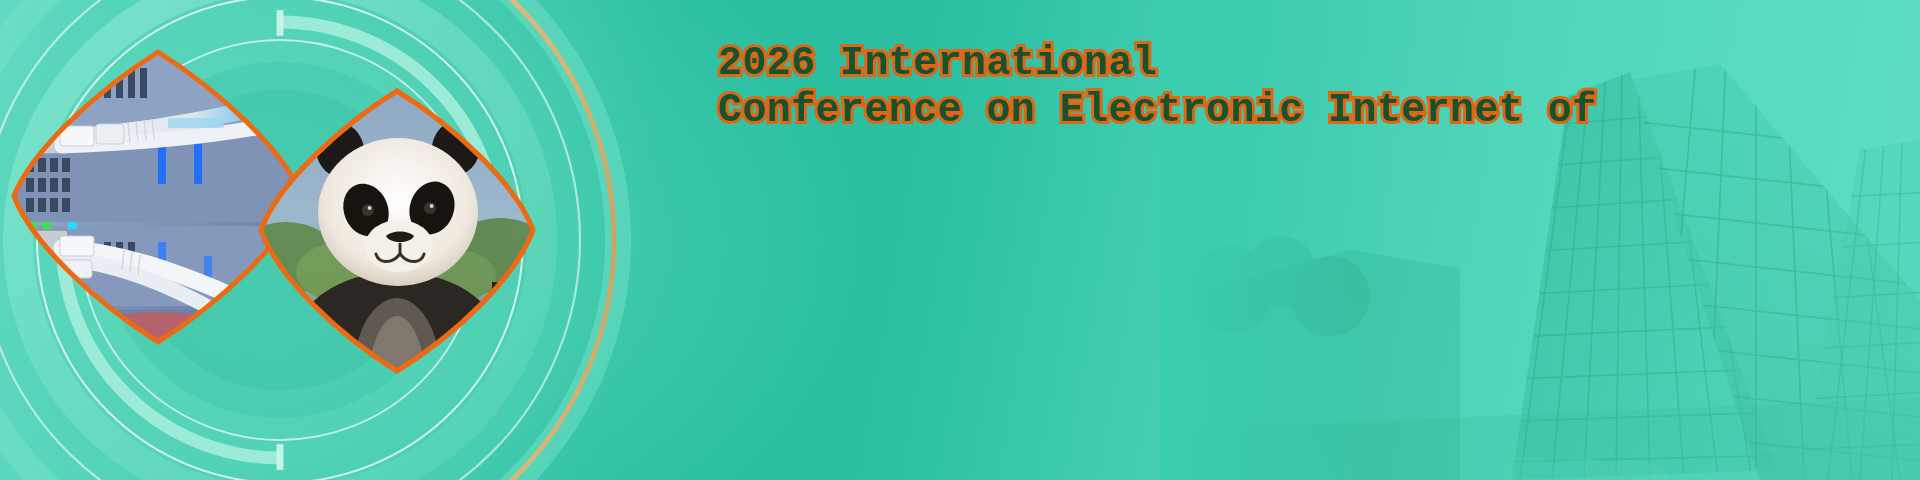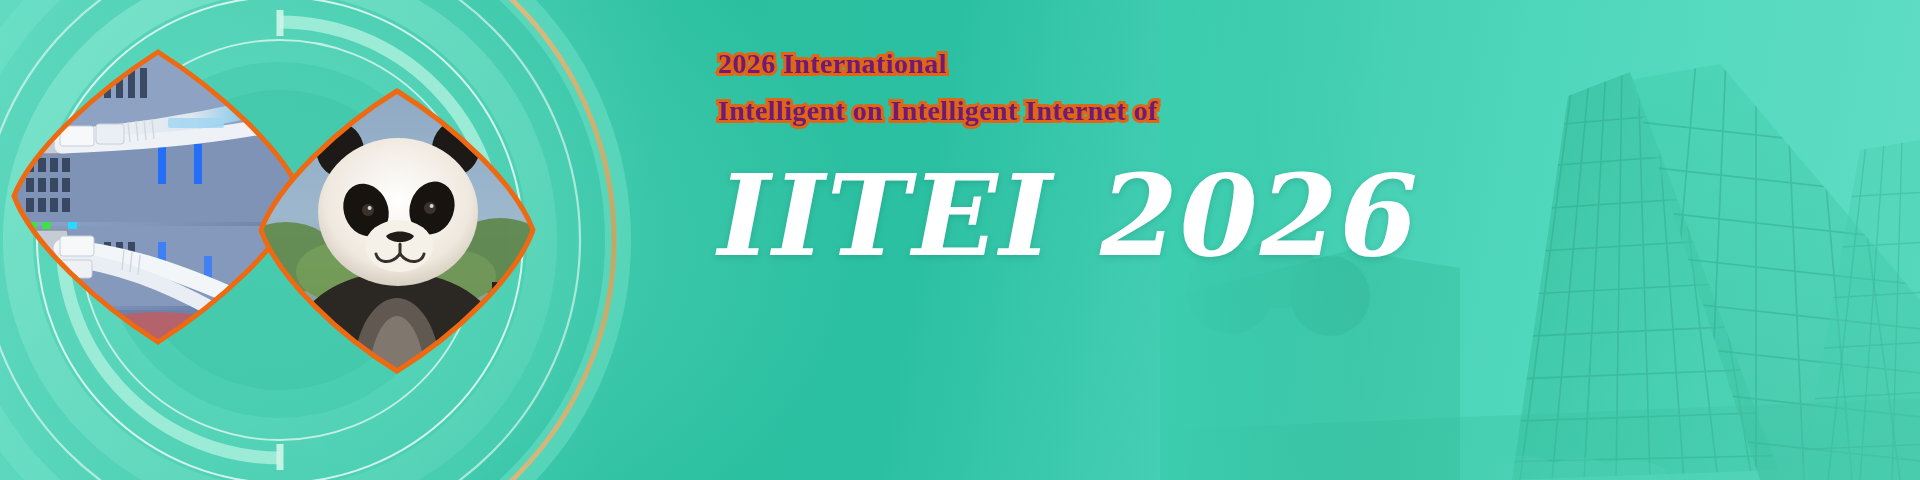--- a/index.html
+++ b/index.html
@@ -67,12 +67,12 @@
     width:1130px; height:400px;
   }
   .title-line{
-    font-family:Liberation Serif, serif;
+    font-family:Liberation Mono, monospace;
     font-weight:700;
-    font-size:28px;
+    font-size:40px;
     line-height:47px;
     letter-spacing:.4px;
-    color:#701a75;
+    color:#14532d;
     -webkit-text-stroke:6px #df6615;
     paint-order:stroke fill;
     white-space:nowrap;

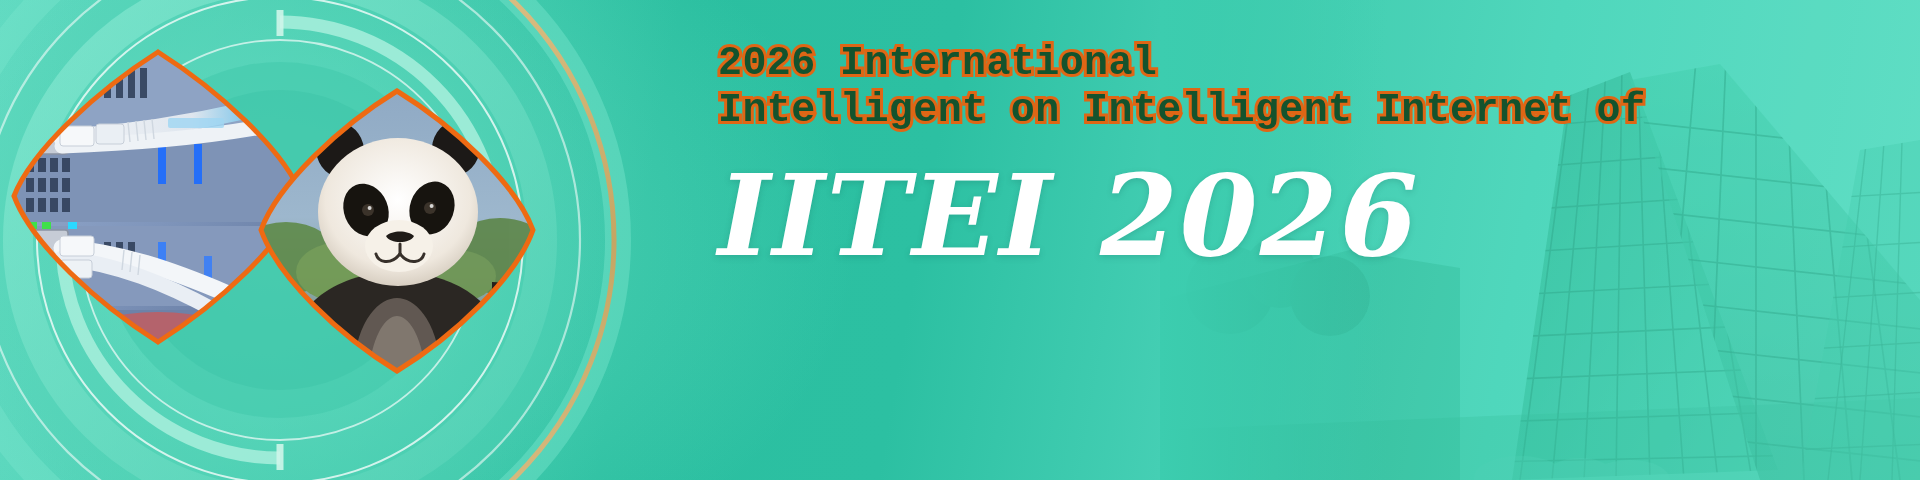--- a/index.html
+++ b/index.html
@@ -408,7 +408,7 @@
 
   <div class="text-col">
     <div class="title-line">2026 International</div>
-    <div class="title-line">Intelligent on Intelligent Internet of</div>
+    <div class="title-line">Conference on Electronic Internet of</div>
 
     <div class="acronym">
       <span>IITEI</span><span class="yr">2026</span>

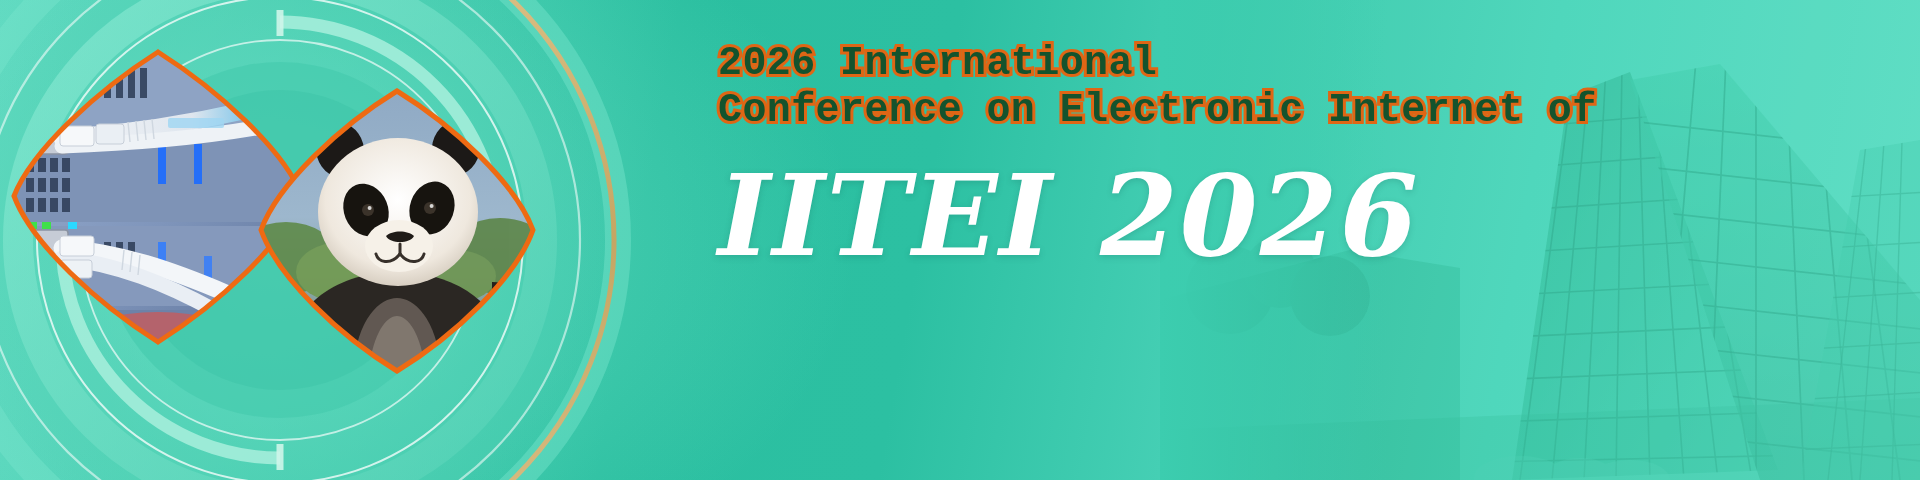--- a/index.html
+++ b/index.html
@@ -410,9 +410,6 @@
     <div class="title-line">2026 International</div>
     <div class="title-line">Conference on Electronic Internet of</div>
 
-    <div class="acronym">
-      <span>IITEI</span><span class="yr">2026</span>
-    </div>
   </div>
 
 </div>

